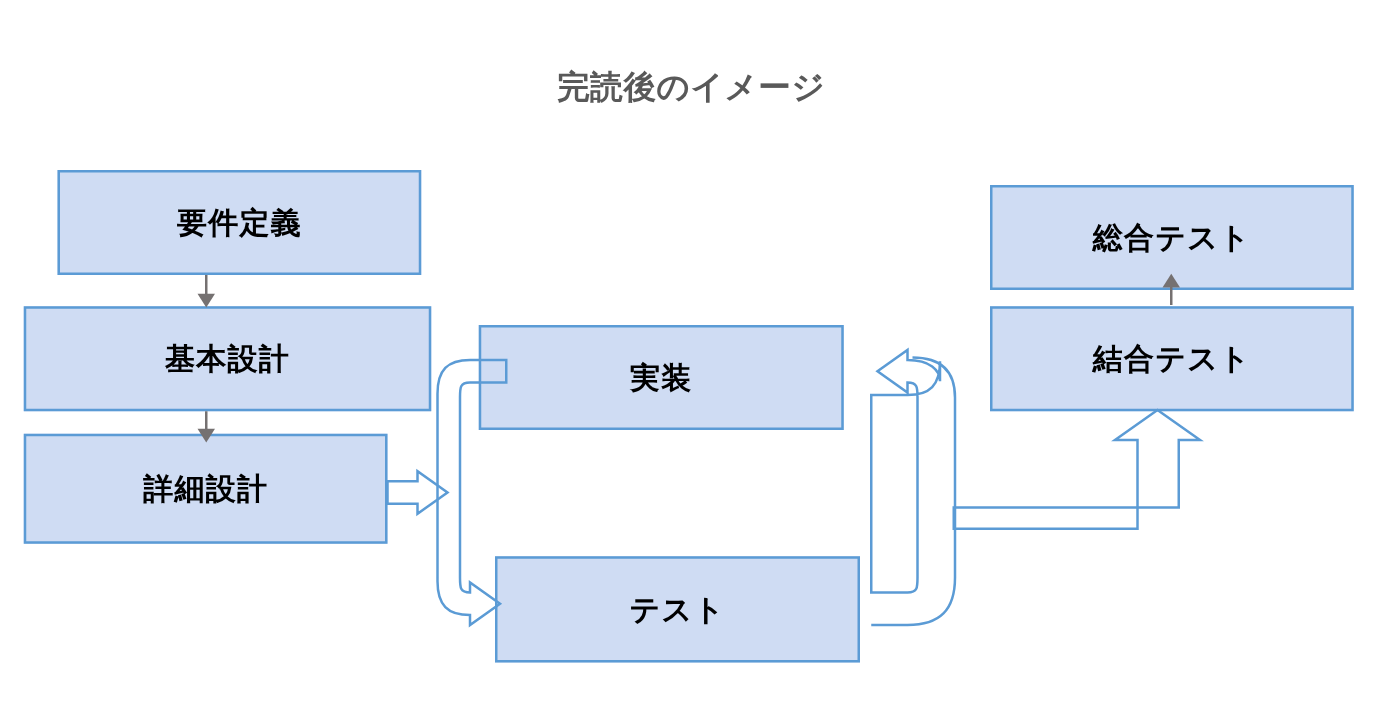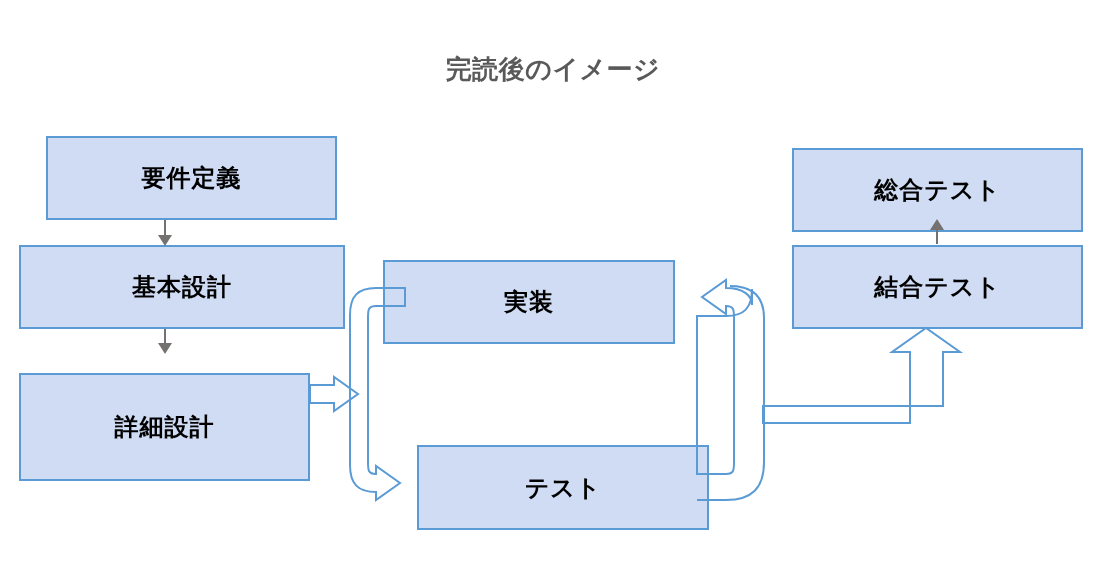--- a/index.html
+++ b/index.html
@@ -79,7 +79,7 @@
     <span>基本設計</span>
   </div>
 
-  <div class="node" style="left:19px; top:373px; width:291px; height:108px;">
+  <div class="node" style="left:19px; top:347px; width:291px; height:88px;">
     <span>詳細設計</span>
   </div>
 

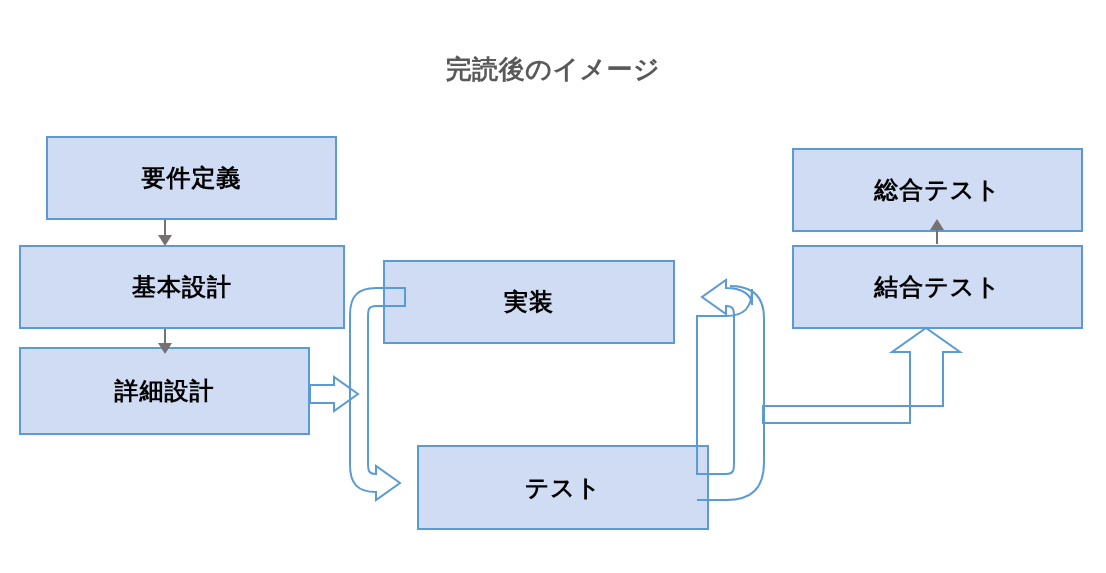--- a/index.html
+++ b/index.html
@@ -87,7 +87,7 @@
     <span>実装</span>
   </div>
 
-  <div class="node" style="left:417px; top:445px; width:292px; height:85px;">
+  <div class="node" style="left:396px; top:445px; width:292px; height:85px;">
     <span>テスト</span>
   </div>
 

